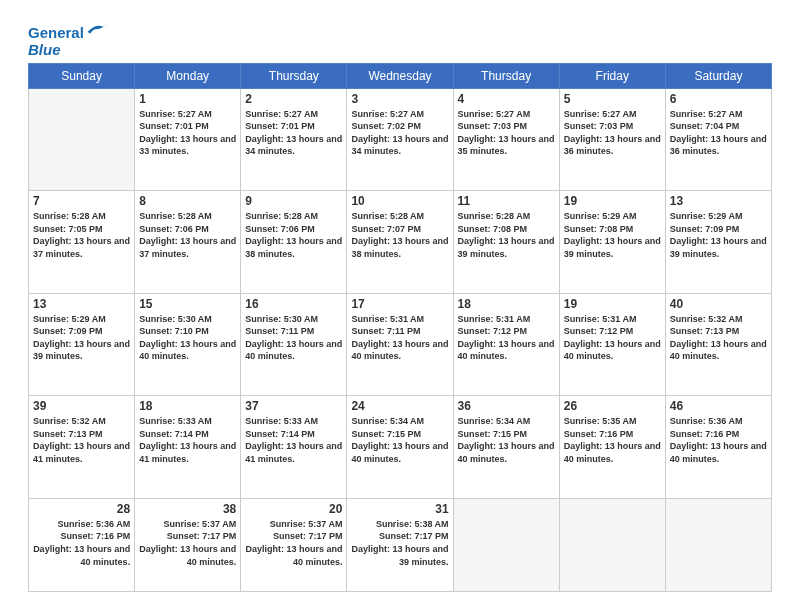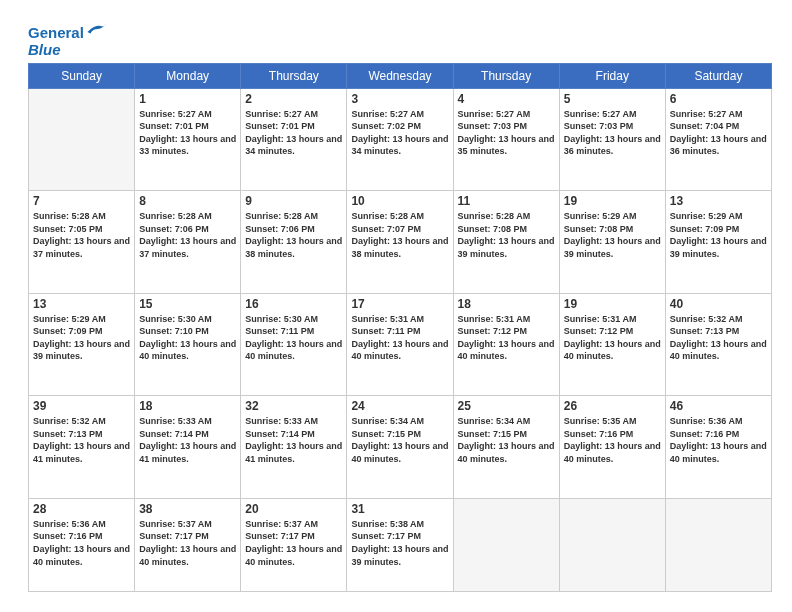--- a/index.html
+++ b/index.html
@@ -235,7 +235,7 @@
             <div class="cell-text">Sunrise: 5:33 AM<br>Sunset: 7:14 PM<br>Daylight: 13 hours and 41 minutes.</div>
           </td>
           <td>
-            <span class="day-number">32</span>
+            <span class="day-number">37</span>
             <div class="cell-text">Sunrise: 5:33 AM<br>Sunset: 7:14 PM<br>Daylight: 13 hours and 41 minutes.</div>
           </td>
           <td>

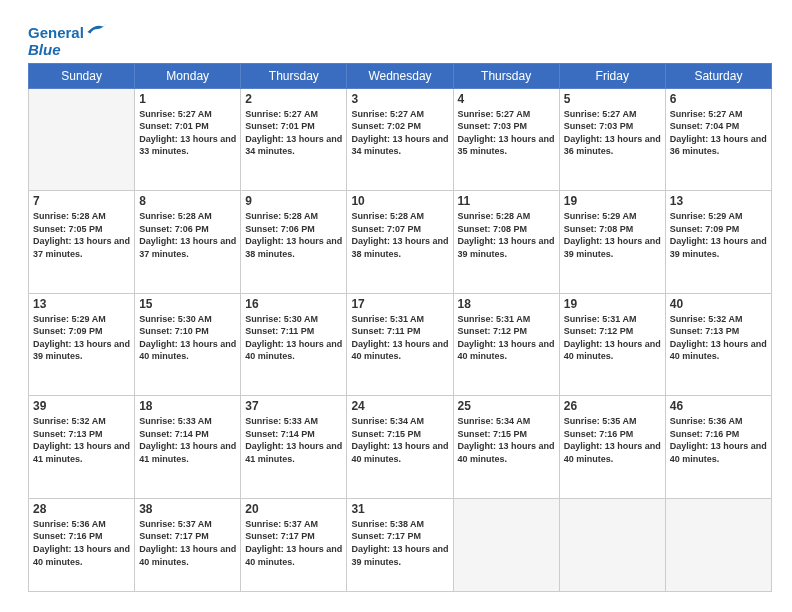--- a/index.html
+++ b/index.html
@@ -243,7 +243,7 @@
             <div class="cell-text">Sunrise: 5:34 AM<br>Sunset: 7:15 PM<br>Daylight: 13 hours and 40 minutes.</div>
           </td>
           <td>
-            <span class="day-number">25</span>
+            <span class="day-number">36</span>
             <div class="cell-text">Sunrise: 5:34 AM<br>Sunset: 7:15 PM<br>Daylight: 13 hours and 40 minutes.</div>
           </td>
           <td>

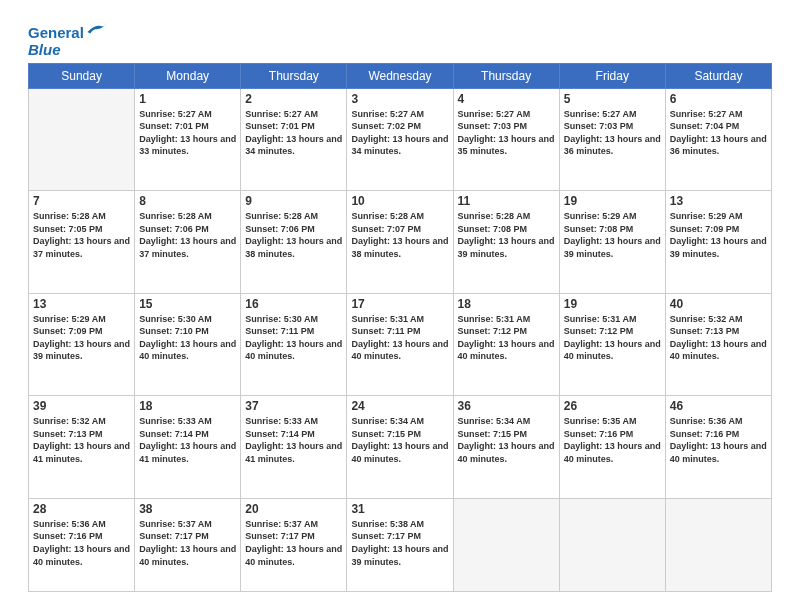--- a/index.html
+++ b/index.html
@@ -102,6 +102,7 @@
     }
     .last-row td {
       height: 80px;
+      text-align: right;
     }
   </style>
 </head>

